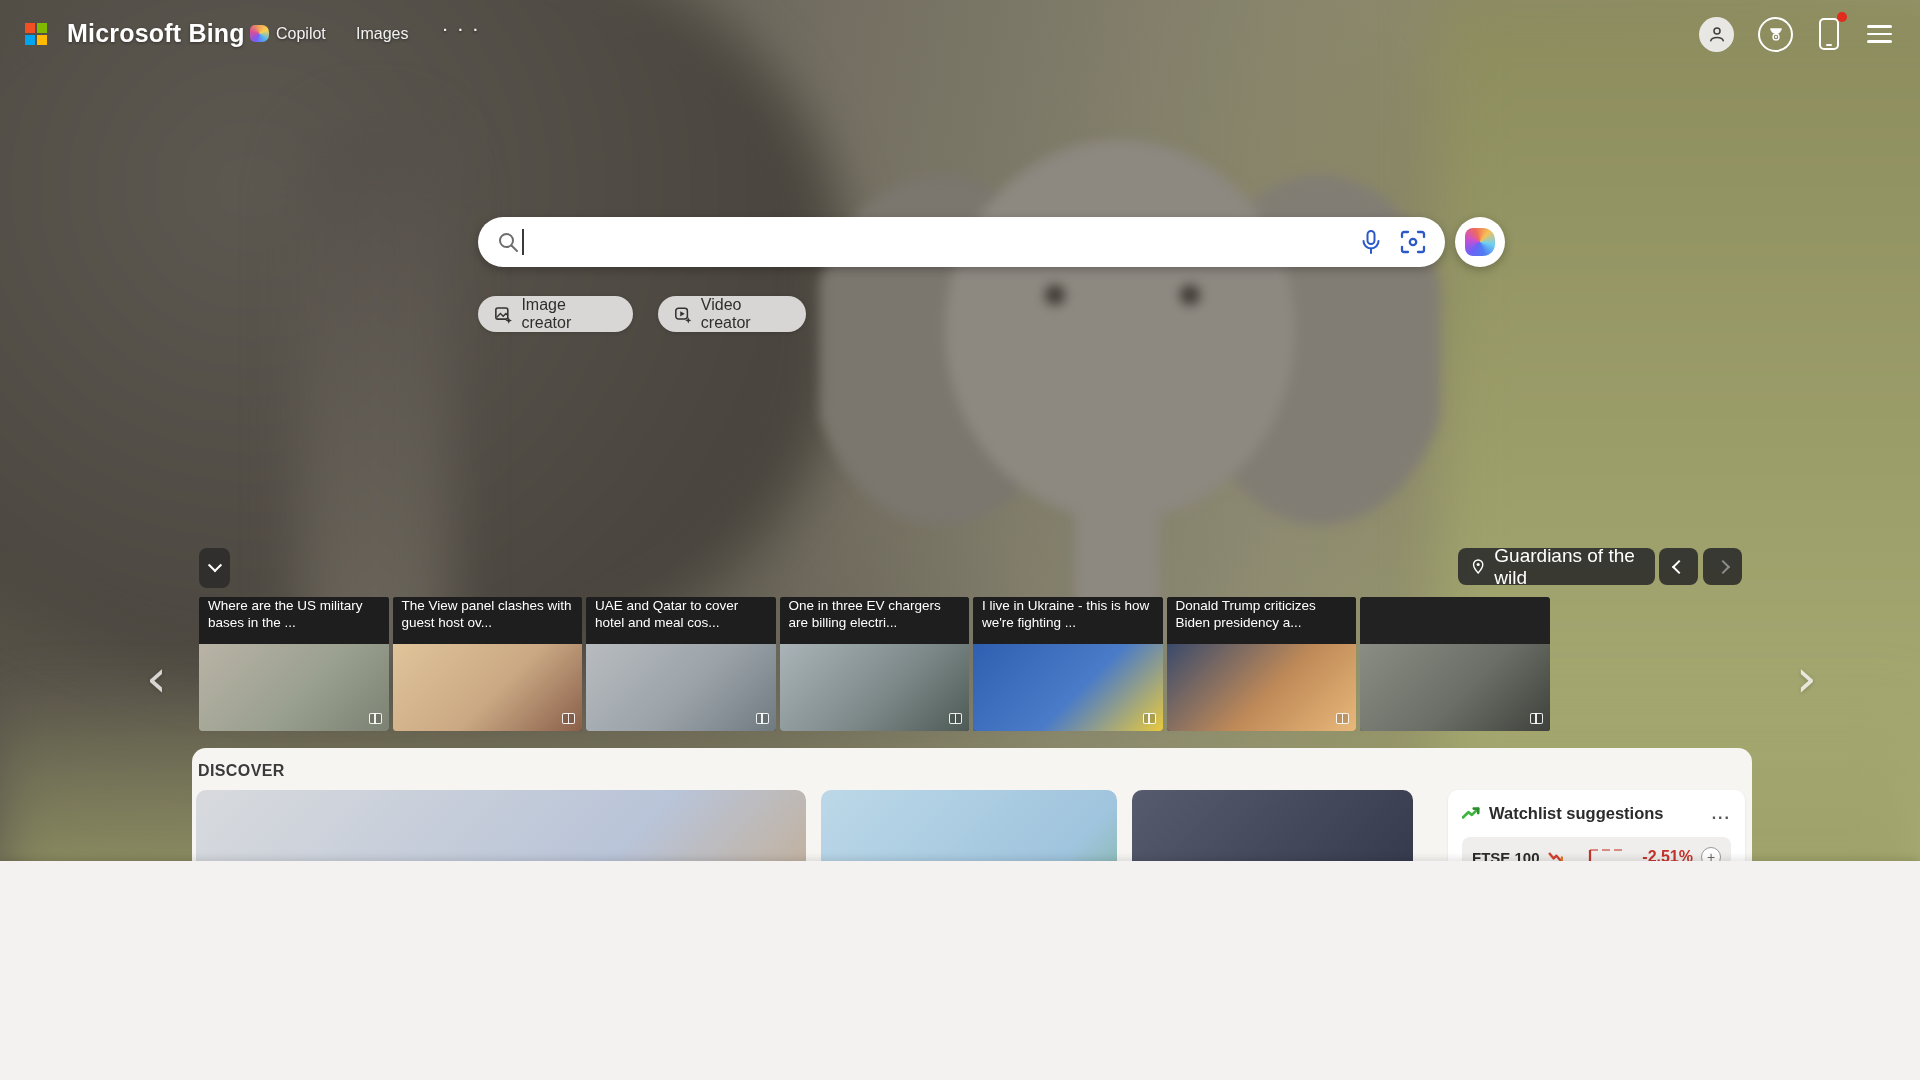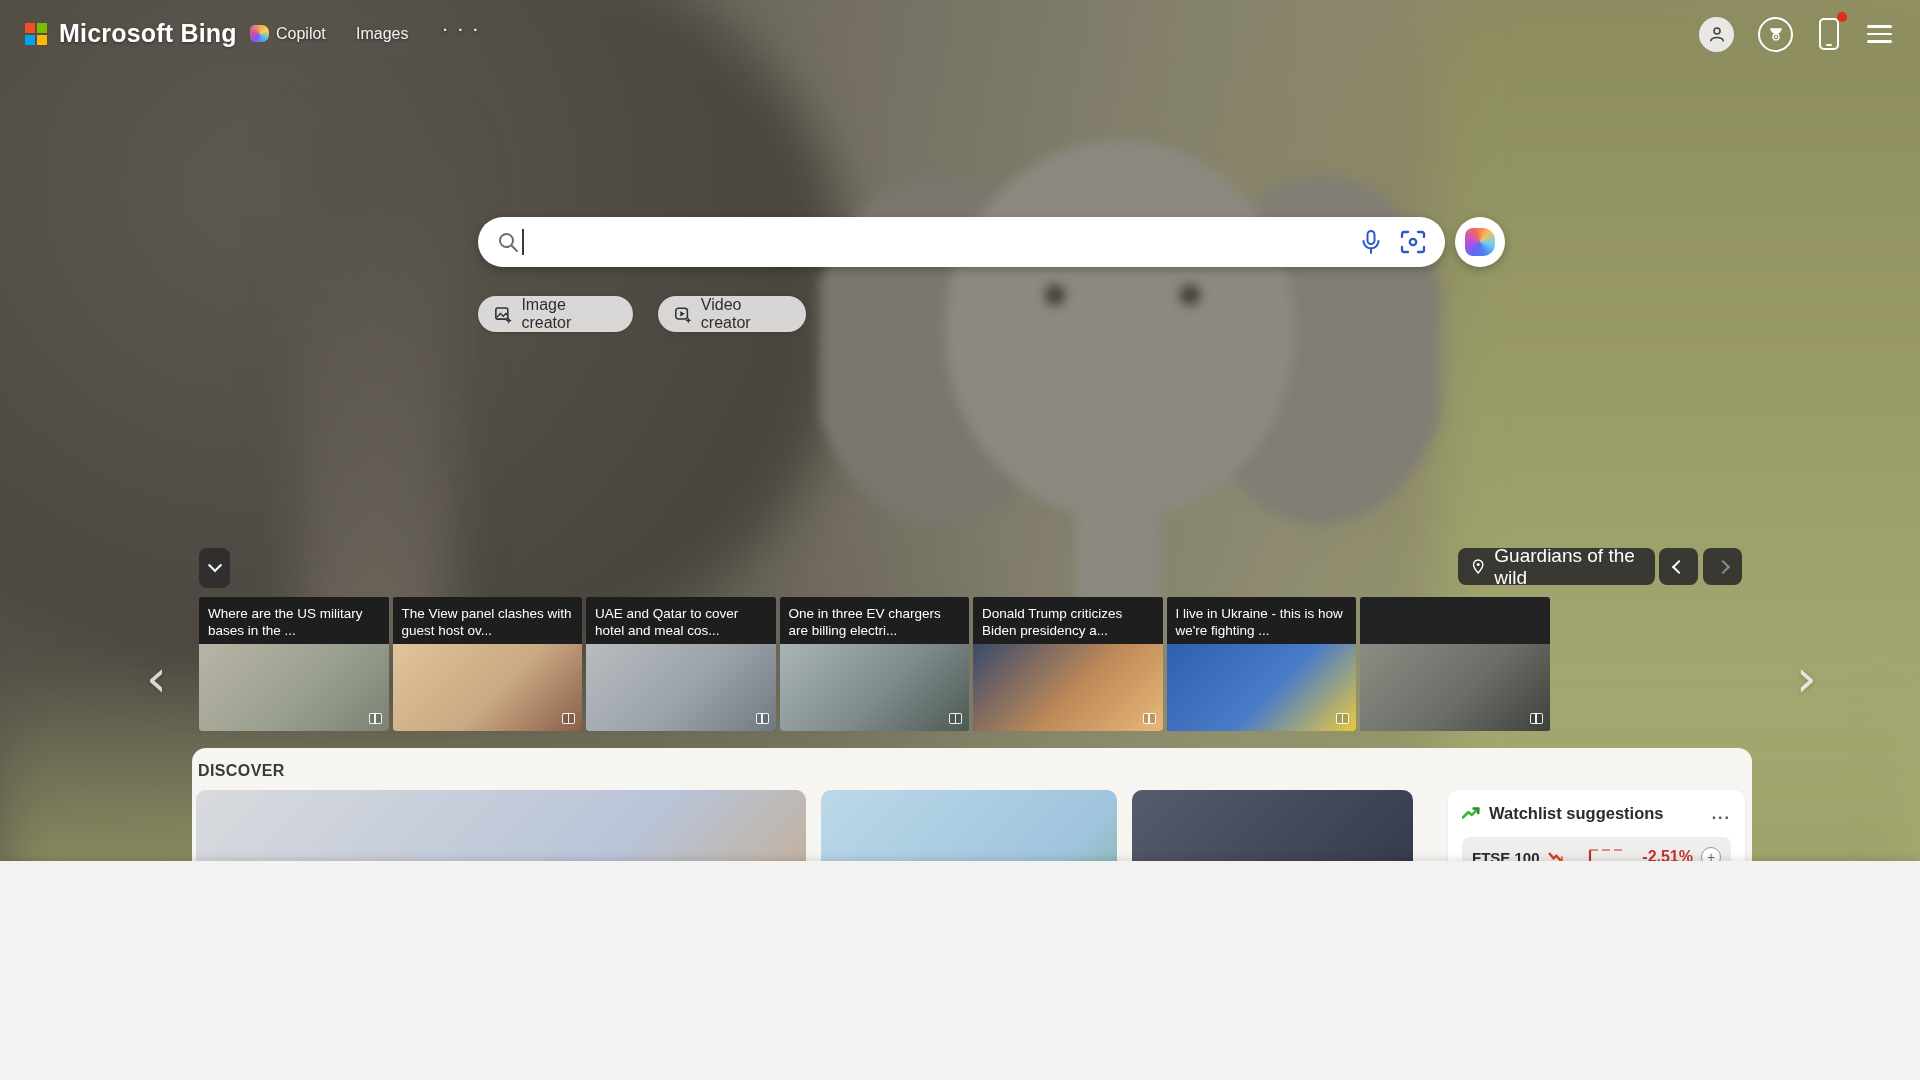--- a/index.html
+++ b/index.html
@@ -26,7 +26,7 @@
 
   
   .topbar { position:absolute; left:0; top:0; width:1920px; height:66px; display:flex; align-items:center; }
-  .brand { position:absolute; left:25px; top:19px; display:flex; align-items:center; gap:12px; }
+  .brand { position:absolute; left:25px; top:19px; display:flex; align-items:center; gap:20px; }
   .ms-squares { display:grid; grid-template-columns:10px 10px; grid-template-rows:10px 10px; gap:2px; }
   .ms-squares i { display:block; }
   .brand-text { color:#fff; font-size:25px; font-weight:700; letter-spacing:.2px; text-shadow:0 1px 3px rgba(0,0,0,.4); }

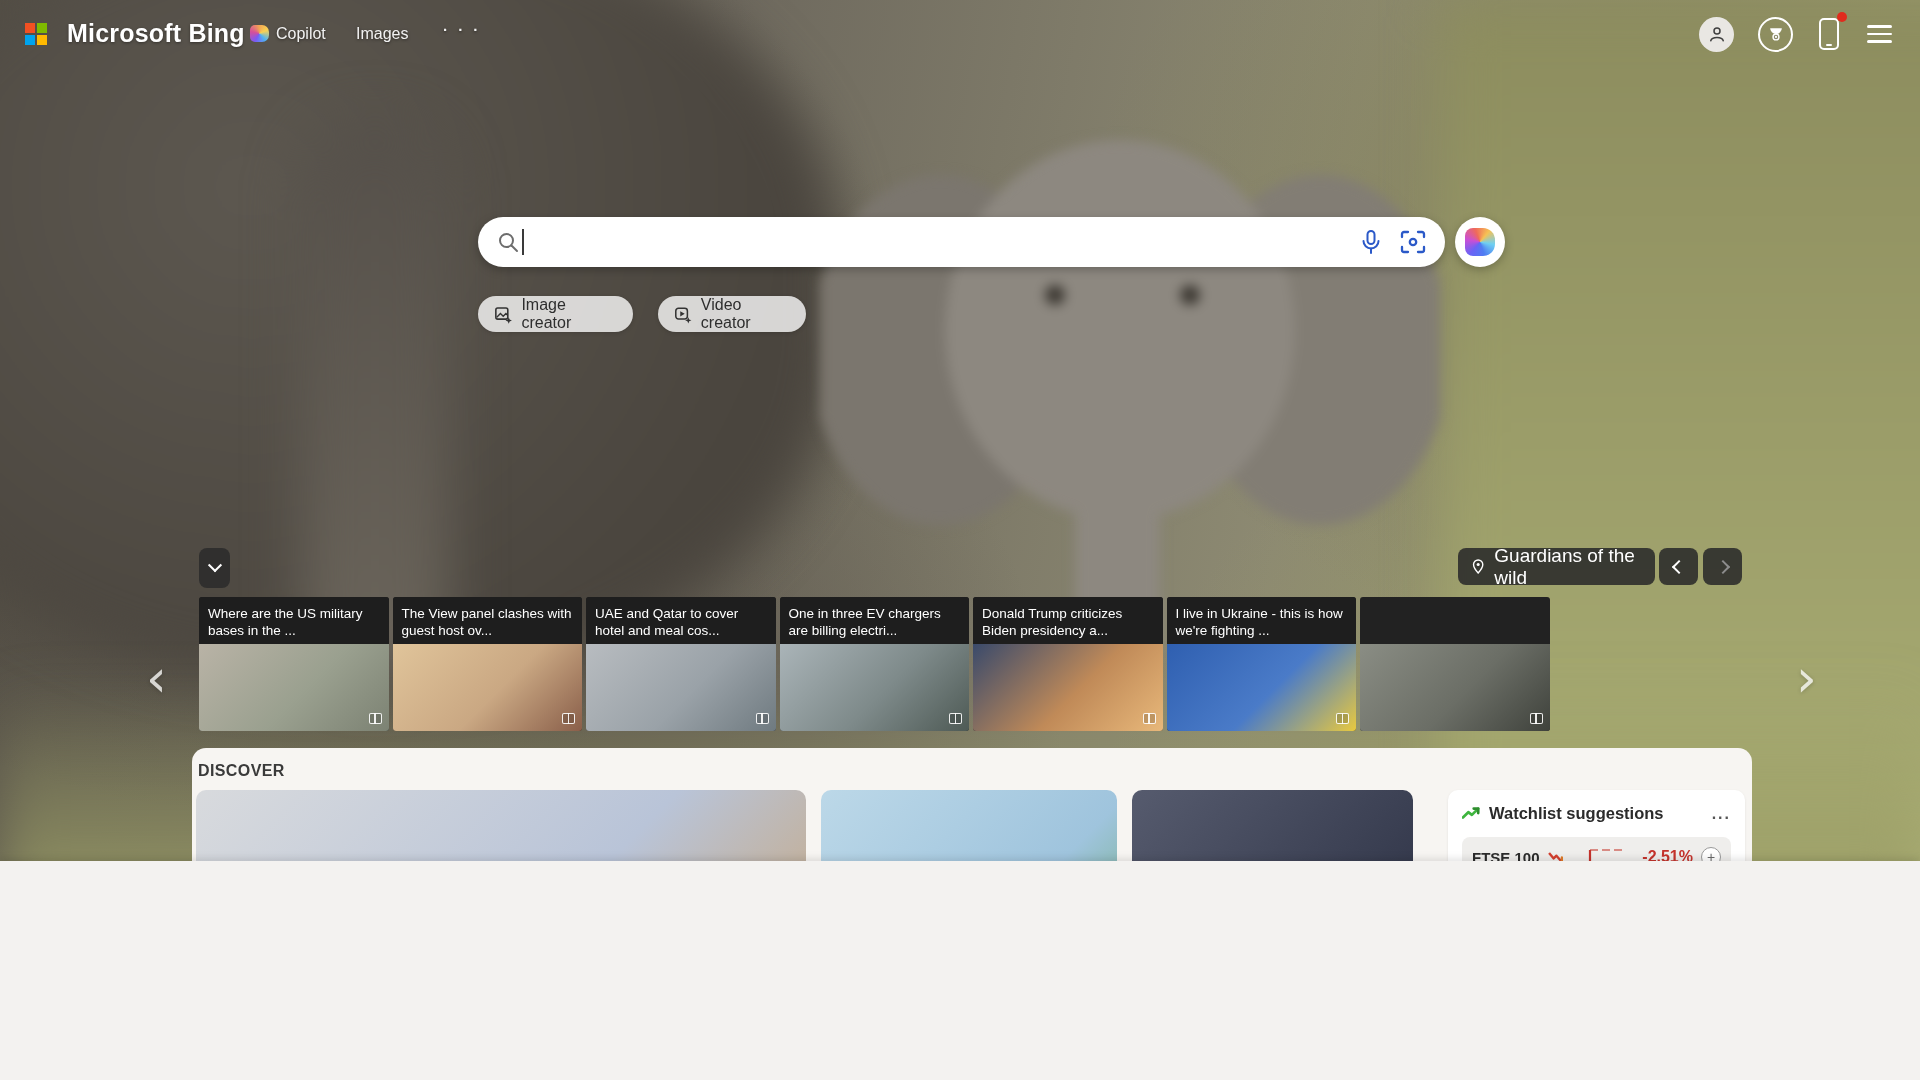--- a/index.html
+++ b/index.html
@@ -83,7 +83,7 @@
   .cards-row { position:absolute; left:199px; top:597px; display:flex; gap:4px; }
   .news-card { width:189.5px; height:134px; border-radius:3px; overflow:hidden; position:relative; cursor:pointer; background:#222; }
   .news-title { height:47px; background:rgba(30,30,30,.93); color:#fff; font-size:13.5px; line-height:1.28;
-      padding:8px 9px 0 9px; white-space:normal; }
+      padding:0 9px 0 9px; white-space:normal; }
   .news-img { position:absolute; left:0; top:47px; width:100%; height:87px; }
   .read-icon { position:absolute; right:7px; bottom:7px; width:13px; height:11px; border:1.6px solid rgba(255,255,255,.9);
       border-radius:2px; background:rgba(0,0,0,.15); }

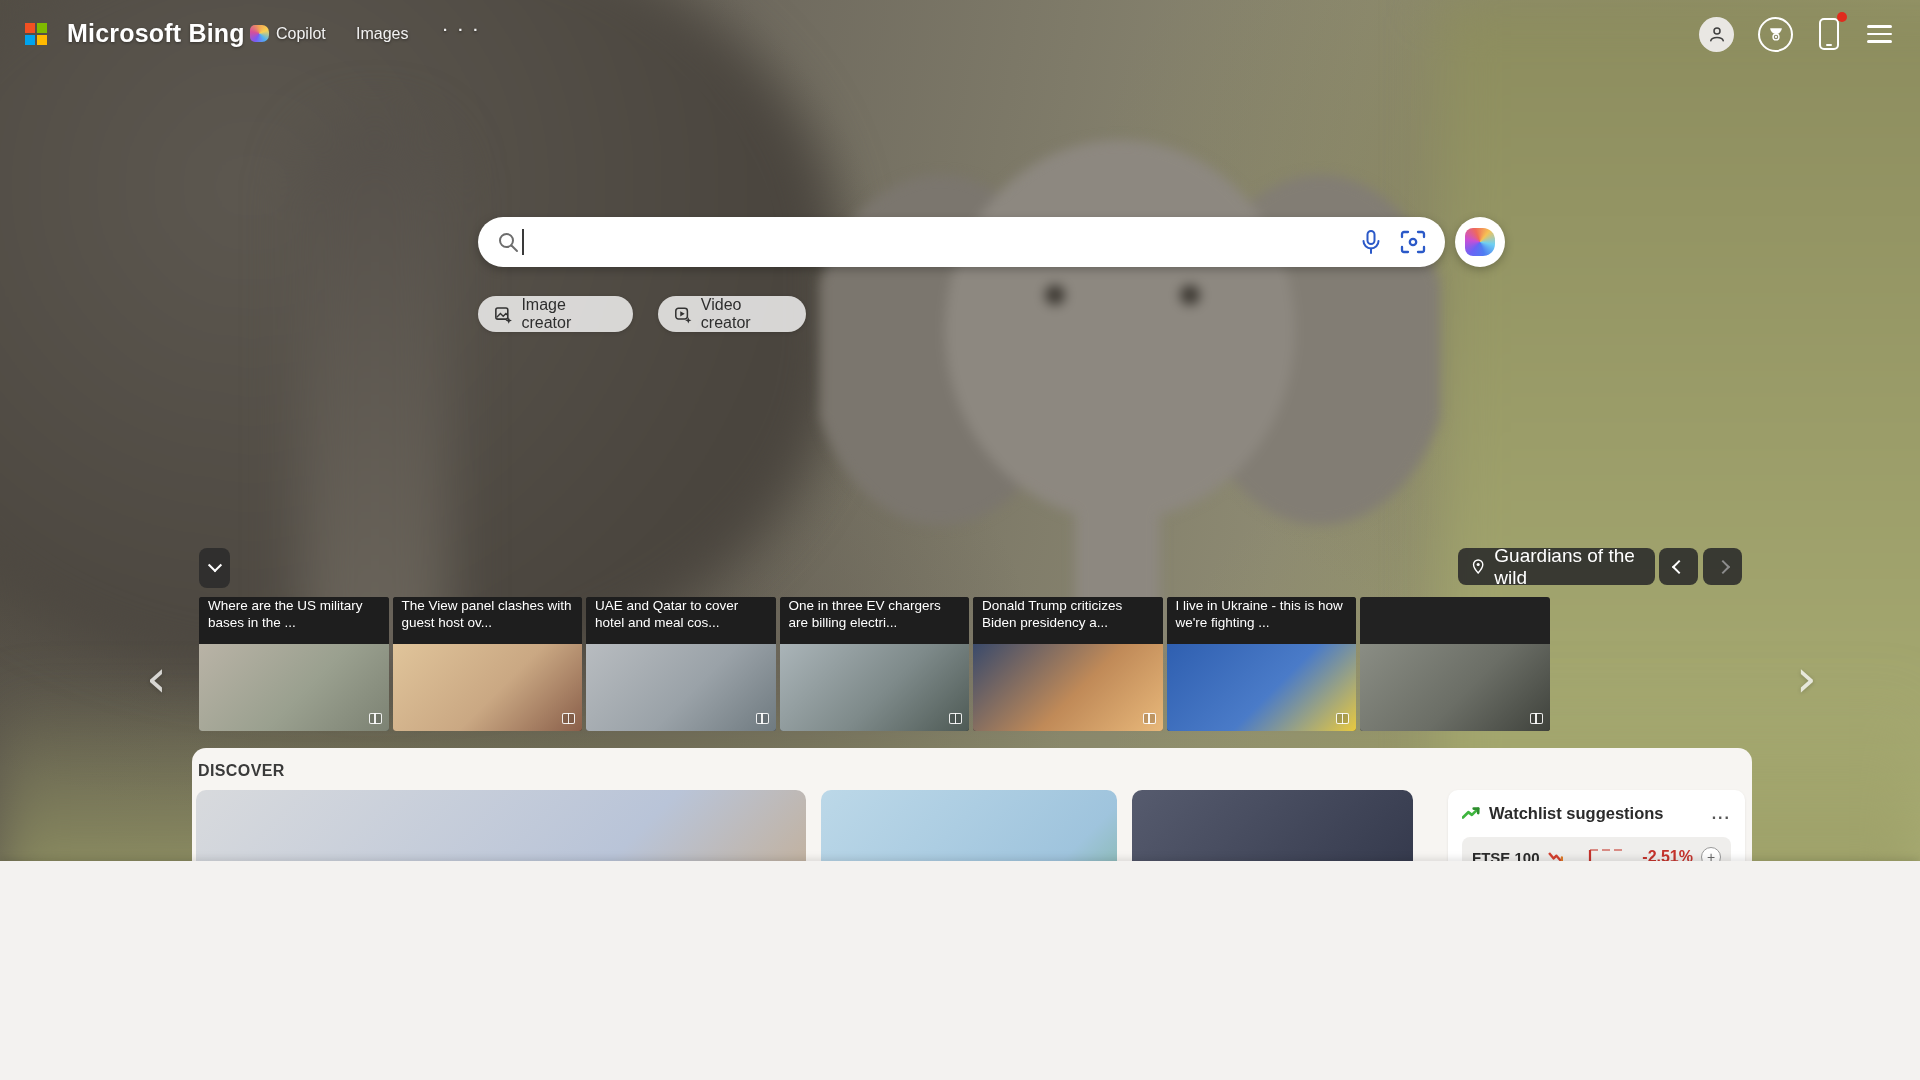--- a/index.html
+++ b/index.html
@@ -262,13 +262,13 @@
       <span class="read-icon"></span>
     </div>
     <div class="news-card">
+      <div class="news-title">I live in Ukraine - this is how we're fighting ...</div>
+      <div class="news-img" style="background: linear-gradient(135deg, rgb(47, 95, 176) 0%, rgb(74, 123, 200) 55%, rgb(232, 201, 63) 100%);"></div>
+      <span class="read-icon"></span>
+    </div>
+    <div class="news-card">
       <div class="news-title">Donald Trump criticizes Biden presidency a...</div>
       <div class="news-img" style="background: linear-gradient(135deg, rgb(58, 74, 107) 0%, rgb(192, 138, 88) 55%, rgb(232, 184, 122) 100%);"></div>
-      <span class="read-icon"></span>
-    </div>
-    <div class="news-card">
-      <div class="news-title">I live in Ukraine - this is how we're fighting ...</div>
-      <div class="news-img" style="background: linear-gradient(135deg, rgb(47, 95, 176) 0%, rgb(74, 123, 200) 55%, rgb(232, 201, 63) 100%);"></div>
       <span class="read-icon"></span>
     </div>
     <div class="news-card">

